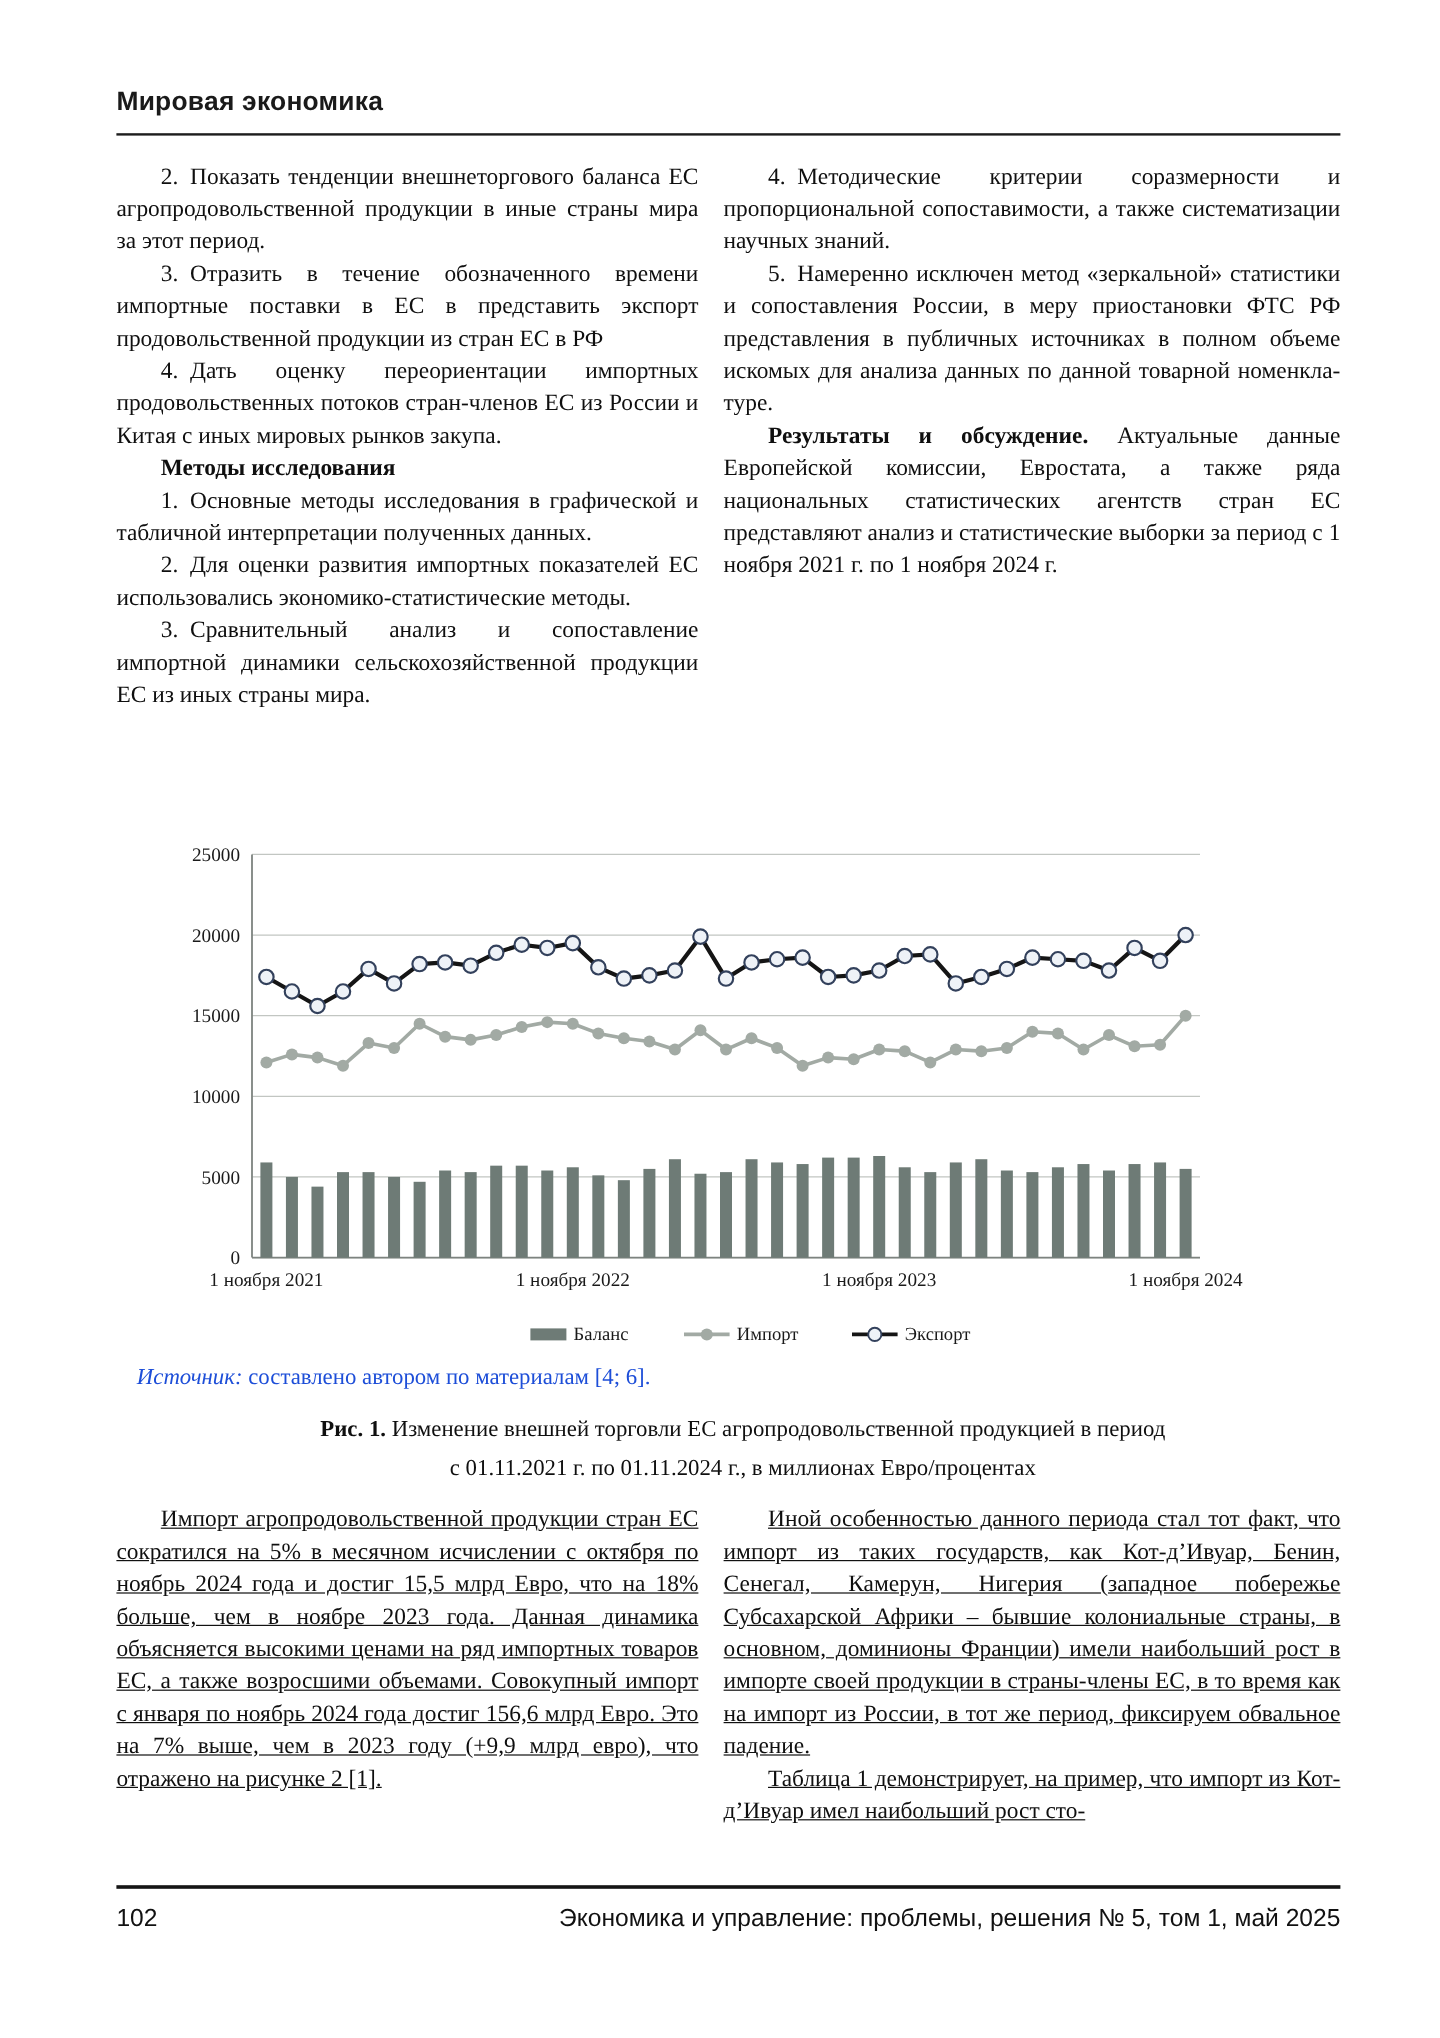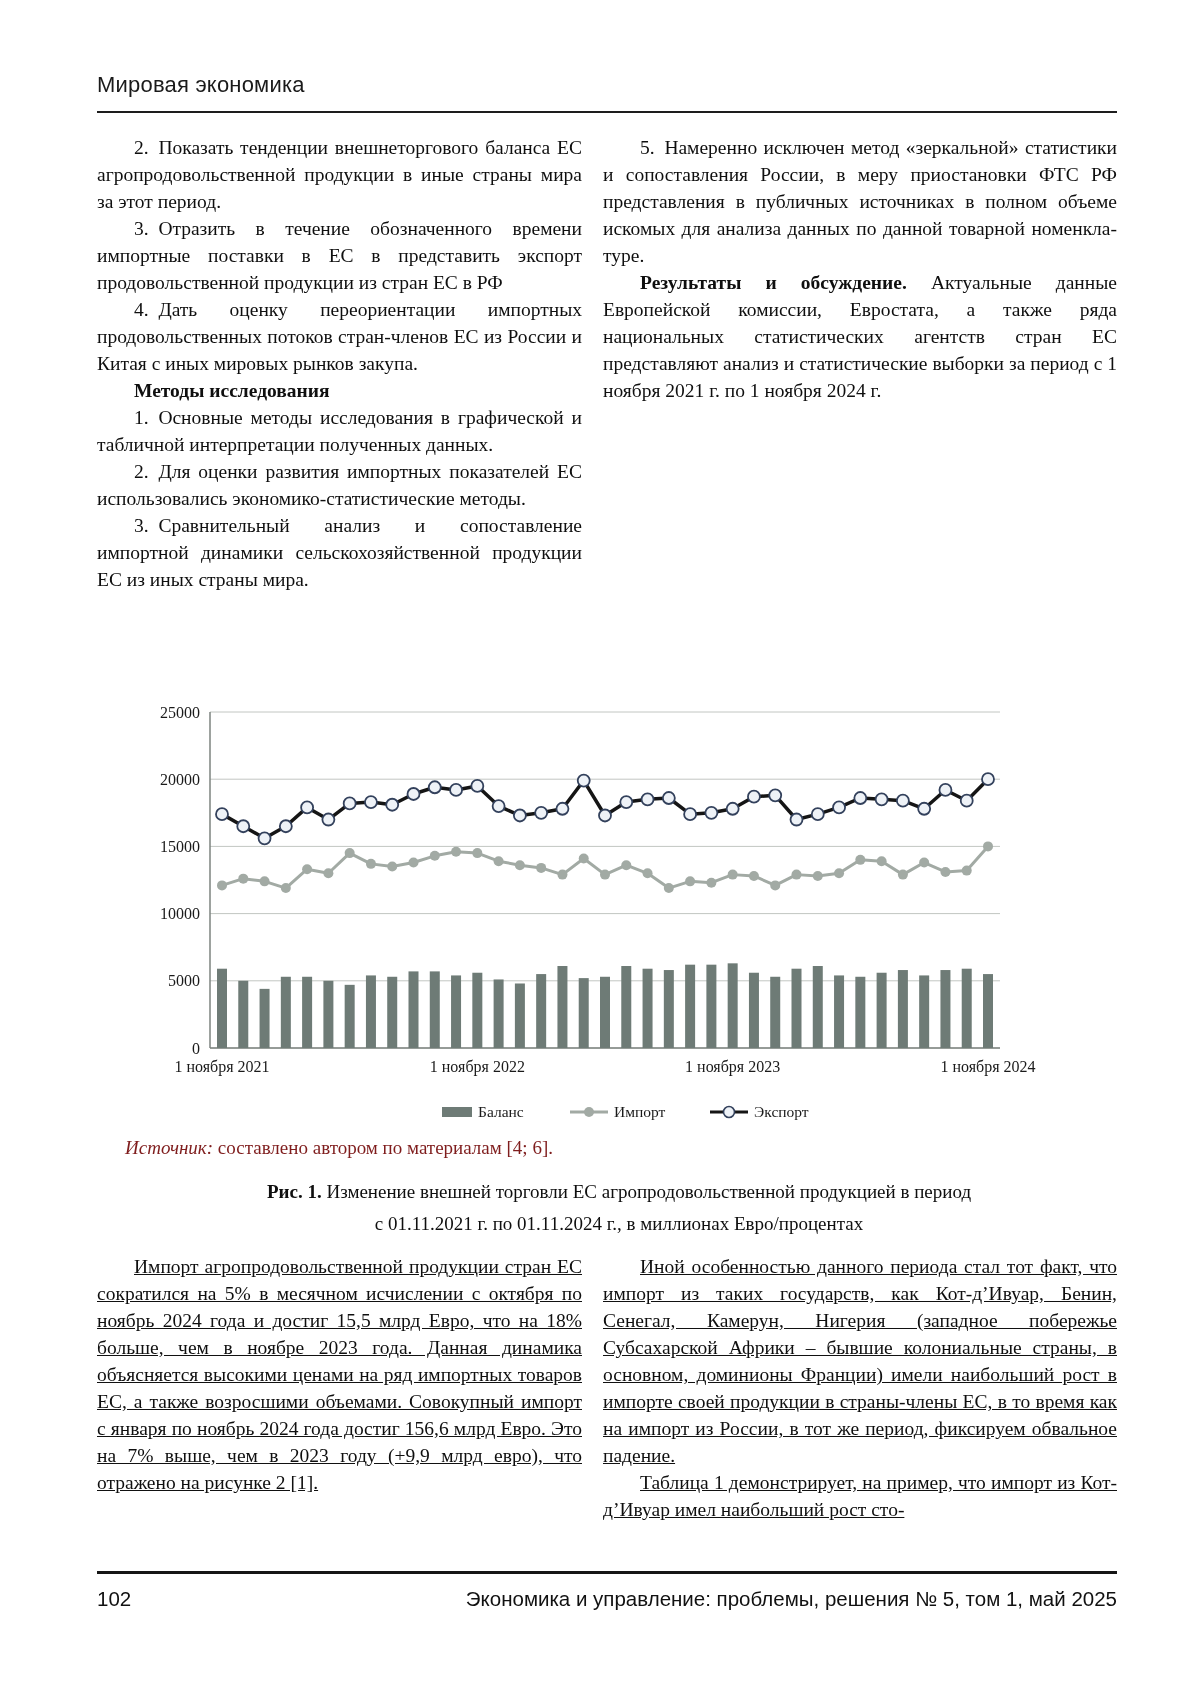--- a/index.html
+++ b/index.html
@@ -6,7 +6,7 @@
   .page{position:relative;width:1200px;height:1698px;background:#ffffff;color:#111;
         font-family:"Liberation Serif","DejaVu Serif",serif;overflow:hidden;}
   .running-head{position:absolute;top:72px;left:97px;width:1020px;}
-  .rh-title{font-family:"Liberation Sans","DejaVu Sans",sans-serif;font-weight:normal;
+  .rh-title{font-family:"Liberation Sans","DejaVu Sans",sans-serif;font-weight:bold;
             font-size:22px;color:#1a1a1a;letter-spacing:.2px;}
   .rh-rule{margin-top:13px;height:2px;background:#1d1d1d;}
   .cols{position:absolute;left:97px;width:1020px;display:flex;gap:21px;justify-content:space-between;}

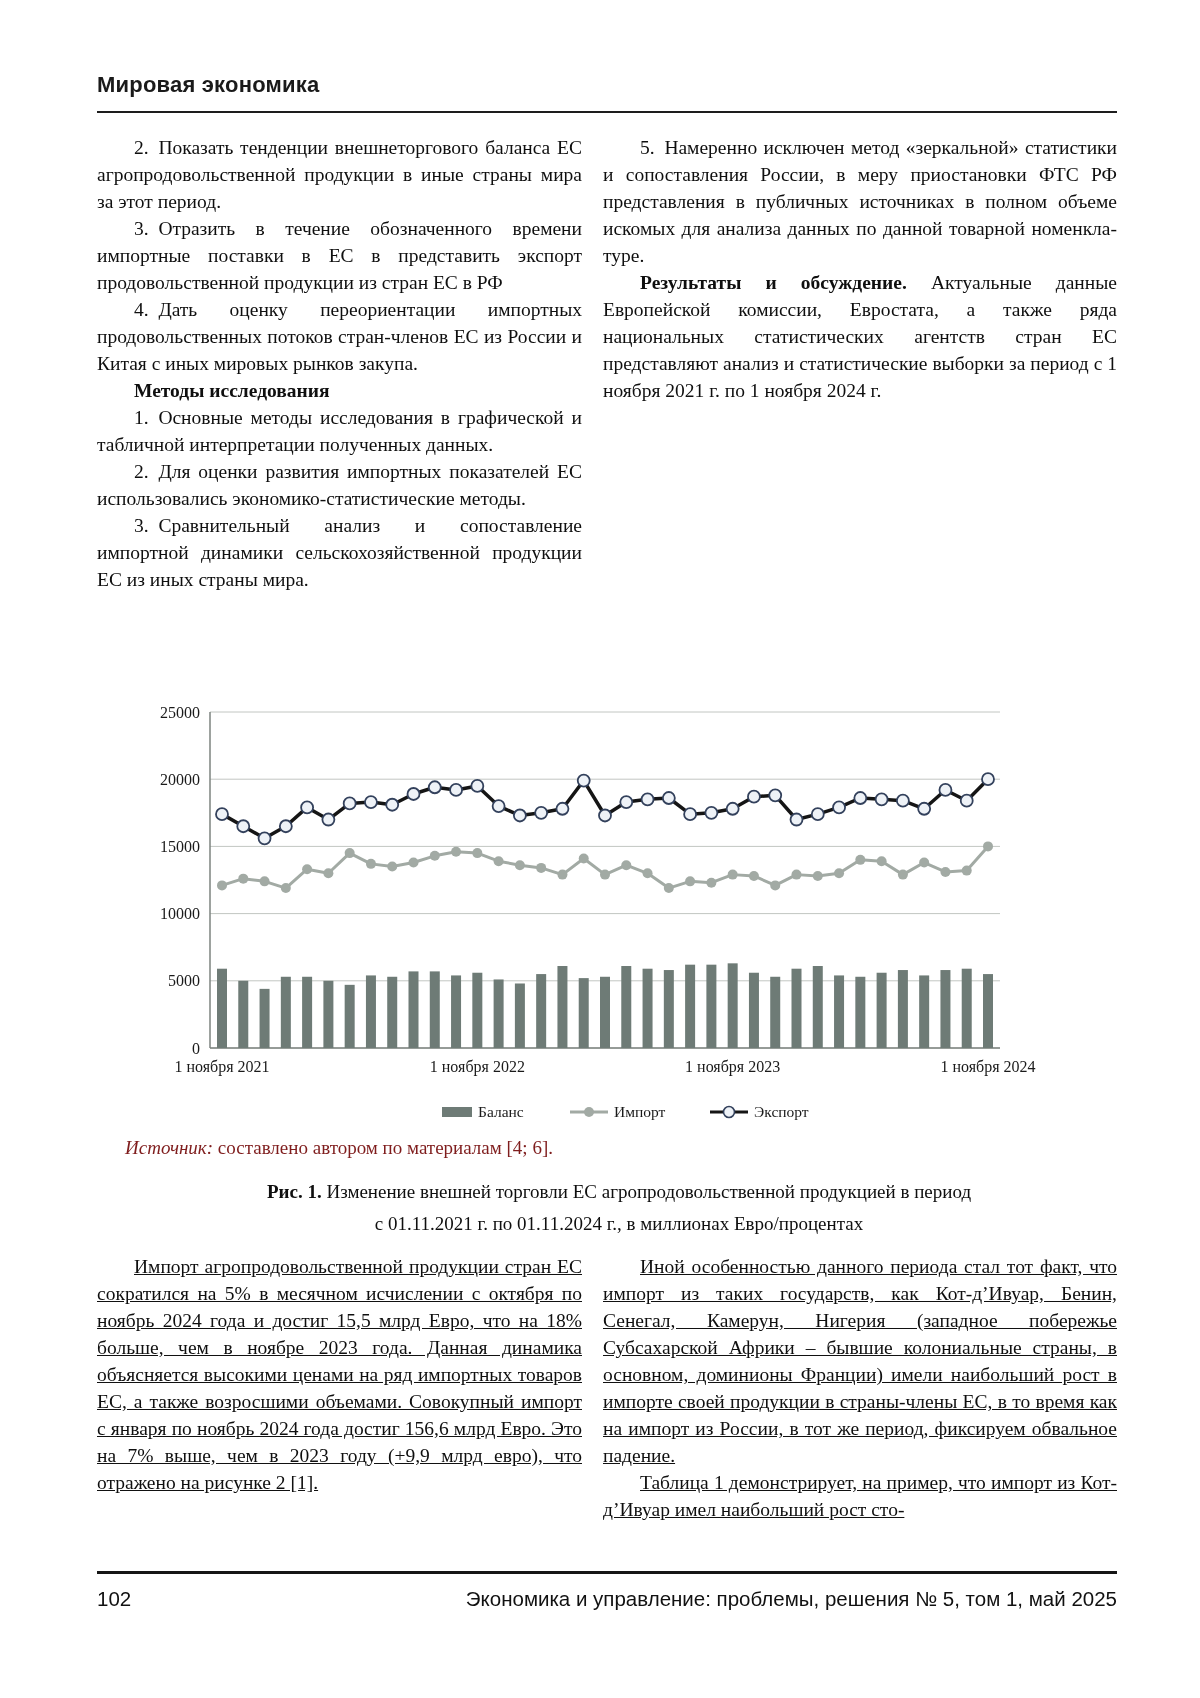--- a/index.html
+++ b/index.html
@@ -50,6 +50,7 @@
         <p>3. Сравнительный анализ и сопоставление импортной динамики сельскохозяйственной про­дукции ЕС из иных страны мира.</p>
       </div>
     <div class="col col-right">
+        <p>4. Методические критерии соразмерности и пропорциональной сопоставимости, а также систематизации научных знаний.</p>
         <p>5. Намеренно исключен метод «зеркаль­ной» статистики и сопоставления России, в меру приостановки ФТС РФ представления в публич­ных источниках в полном объеме искомых для анализа данных по данной товарной номенкла­туре.</p>
         <p><span class="lead-bold">Результаты и обсуждение.</span> Актуальные дан­ные Европейской комиссии, Евростата, а также ряда национальных статистических агентств стран ЕС представляют анализ и статистические выборки за период с 1 ноября 2021 г. по 1 ноября 2024 г.</p>
       </div>

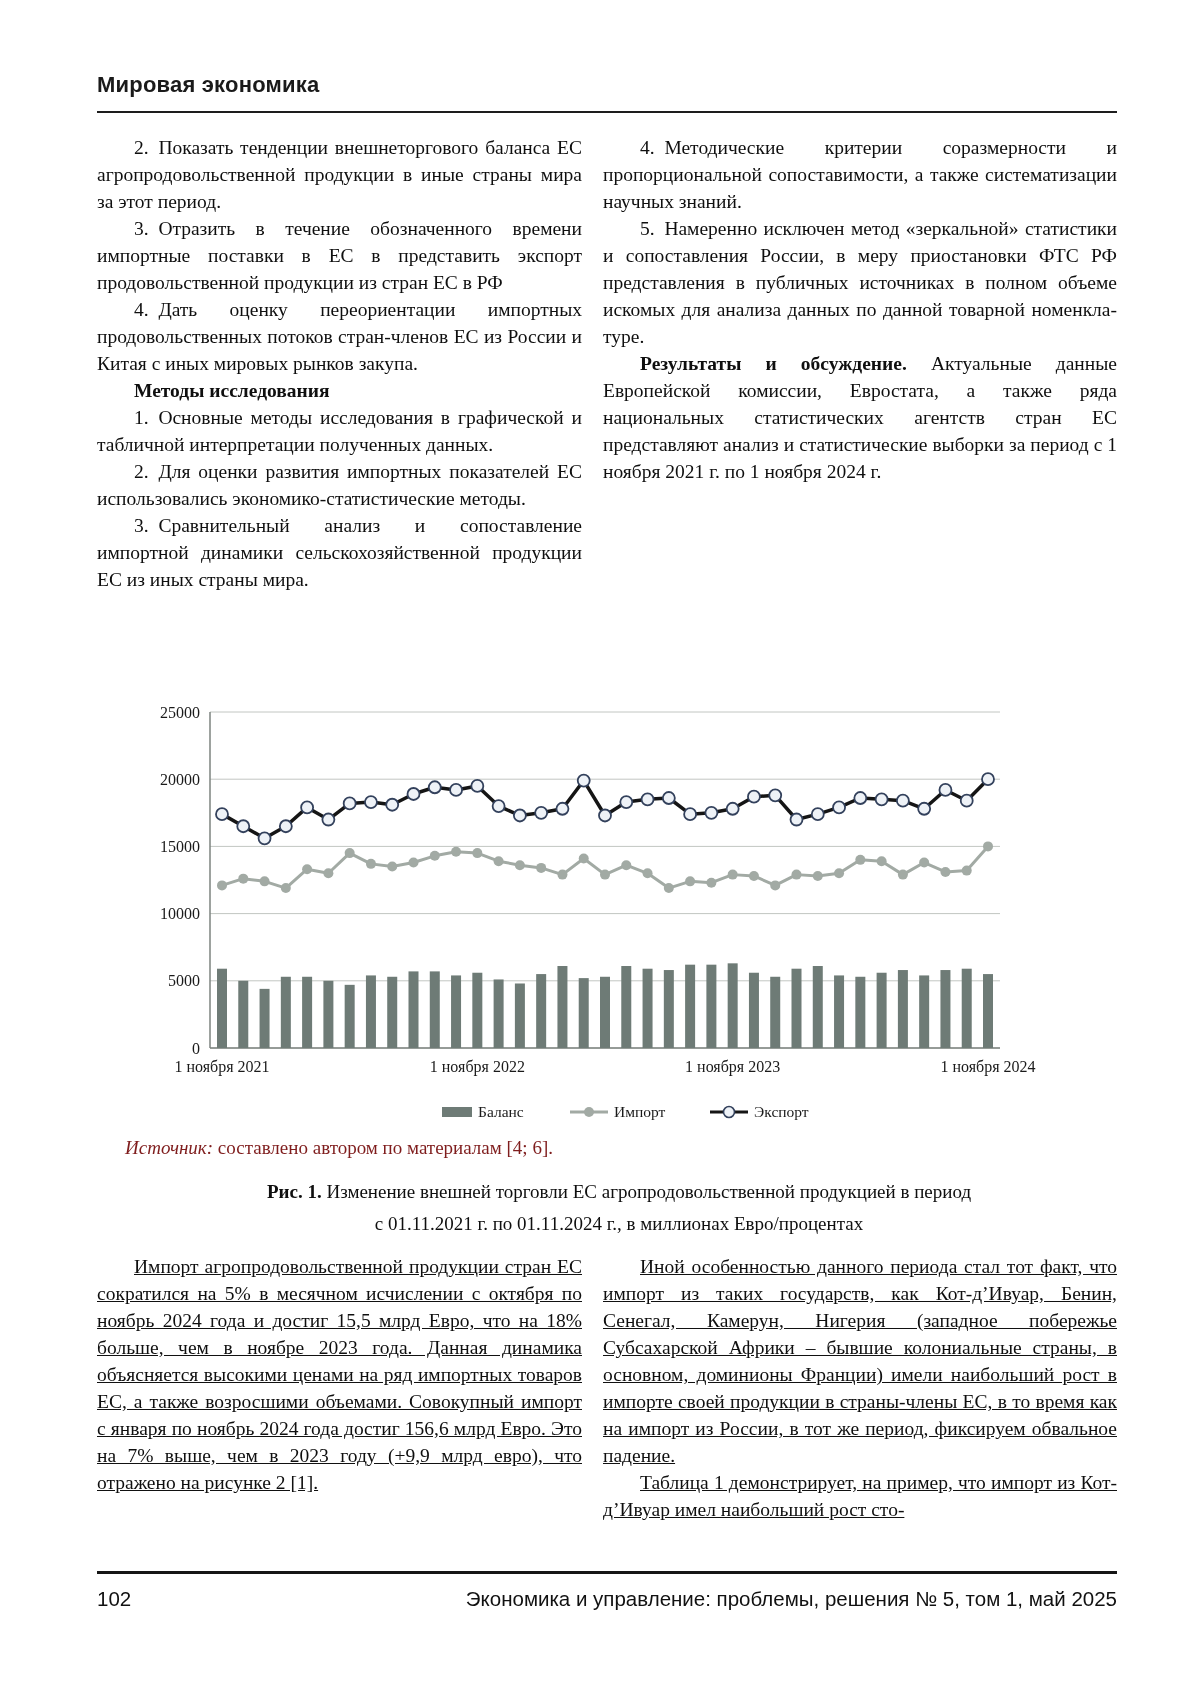--- a/index.html
+++ b/index.html
@@ -21,7 +21,7 @@
   .figure{position:absolute;top:645px;left:97px;width:1020px;height:482px;margin:0;}
   .tick{font:16px "Liberation Serif","DejaVu Serif",serif;fill:#1a1a1a;}
   .legend{font:15.5px "Liberation Serif","DejaVu Serif",serif;fill:#1a1a1a;}
-  .source{position:absolute;top:1137px;left:125px;width:990px;font-size:19px;color:#7f1d1d;}
+  .source{position:absolute;top:1137px;left:114px;width:990px;font-size:19px;color:#1d4ed8;}
   .caption{position:absolute;top:1176px;left:109px;width:1020px;text-align:center;
            font-size:19px;line-height:32px;color:#0f0f0f;}
   .footer-rule{position:absolute;top:1571px;left:97px;width:1020px;height:3px;background:#151515;}

